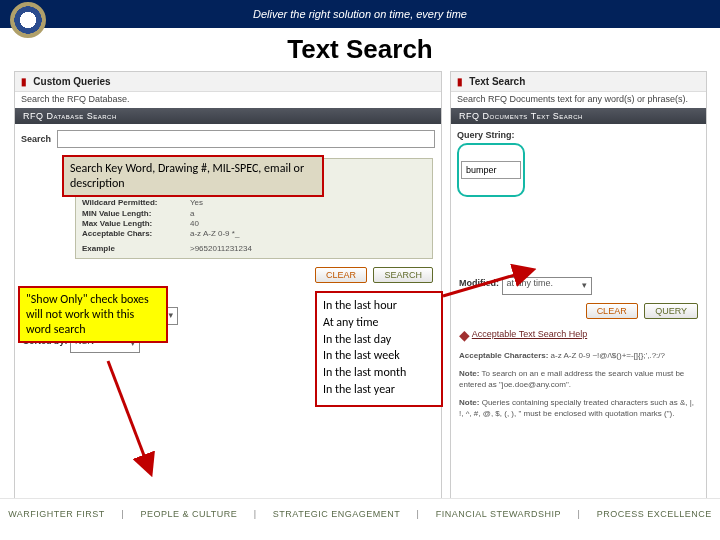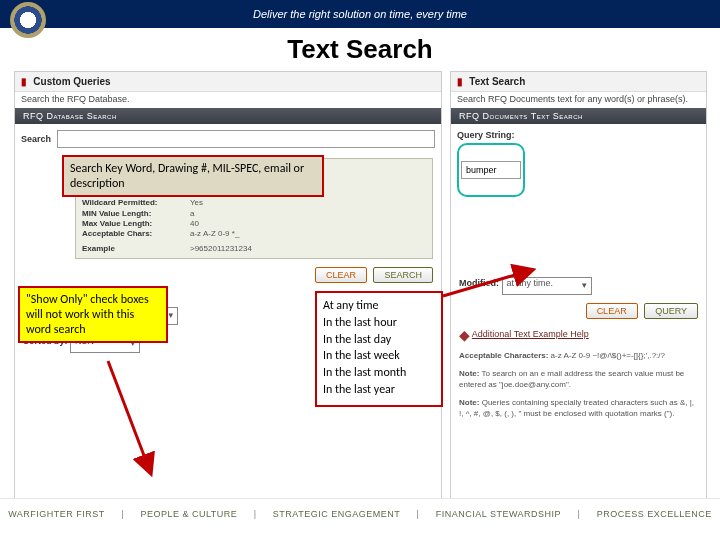--- a/index.html
+++ b/index.html
@@ -302,8 +302,8 @@
 
   <div class="callout red-only" style="left:315px; top:220px; width:128px; height:116px; background:#fff">
     <div style="padding:4px 6px; font-family:Calibri,Arial,sans-serif; font-size:12px; line-height:1.4; color:#000">
+      <div>In the last hour</div>
       <div>At any time</div>
-      <div>In the last hour</div>
       <div>In the last day</div>
       <div>In the last week</div>
       <div>In the last month</div>

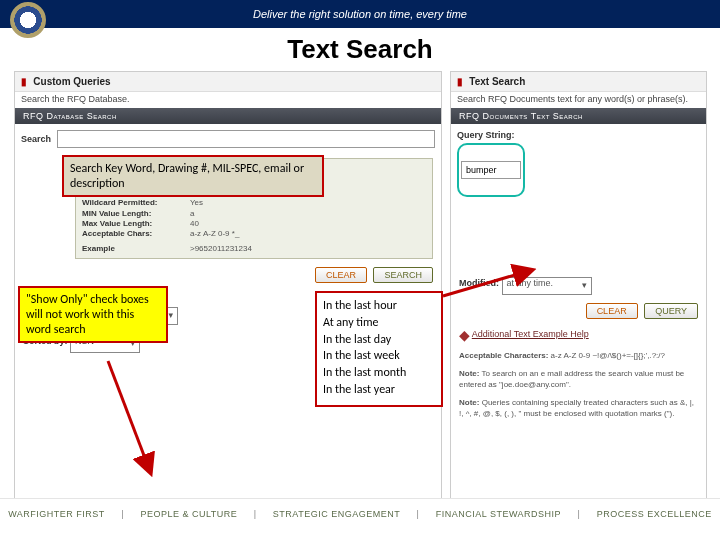--- a/index.html
+++ b/index.html
@@ -265,7 +265,7 @@
     </div>
     <div class="help-row">
       <span class="diamond">◆</span>
-      <span class="ul">Additional Text Example Help</span>
+      <span class="ul">Acceptable Text Search Help</span>
     </div>
     <div class="note">
       <b>Acceptable Characters:</b>

